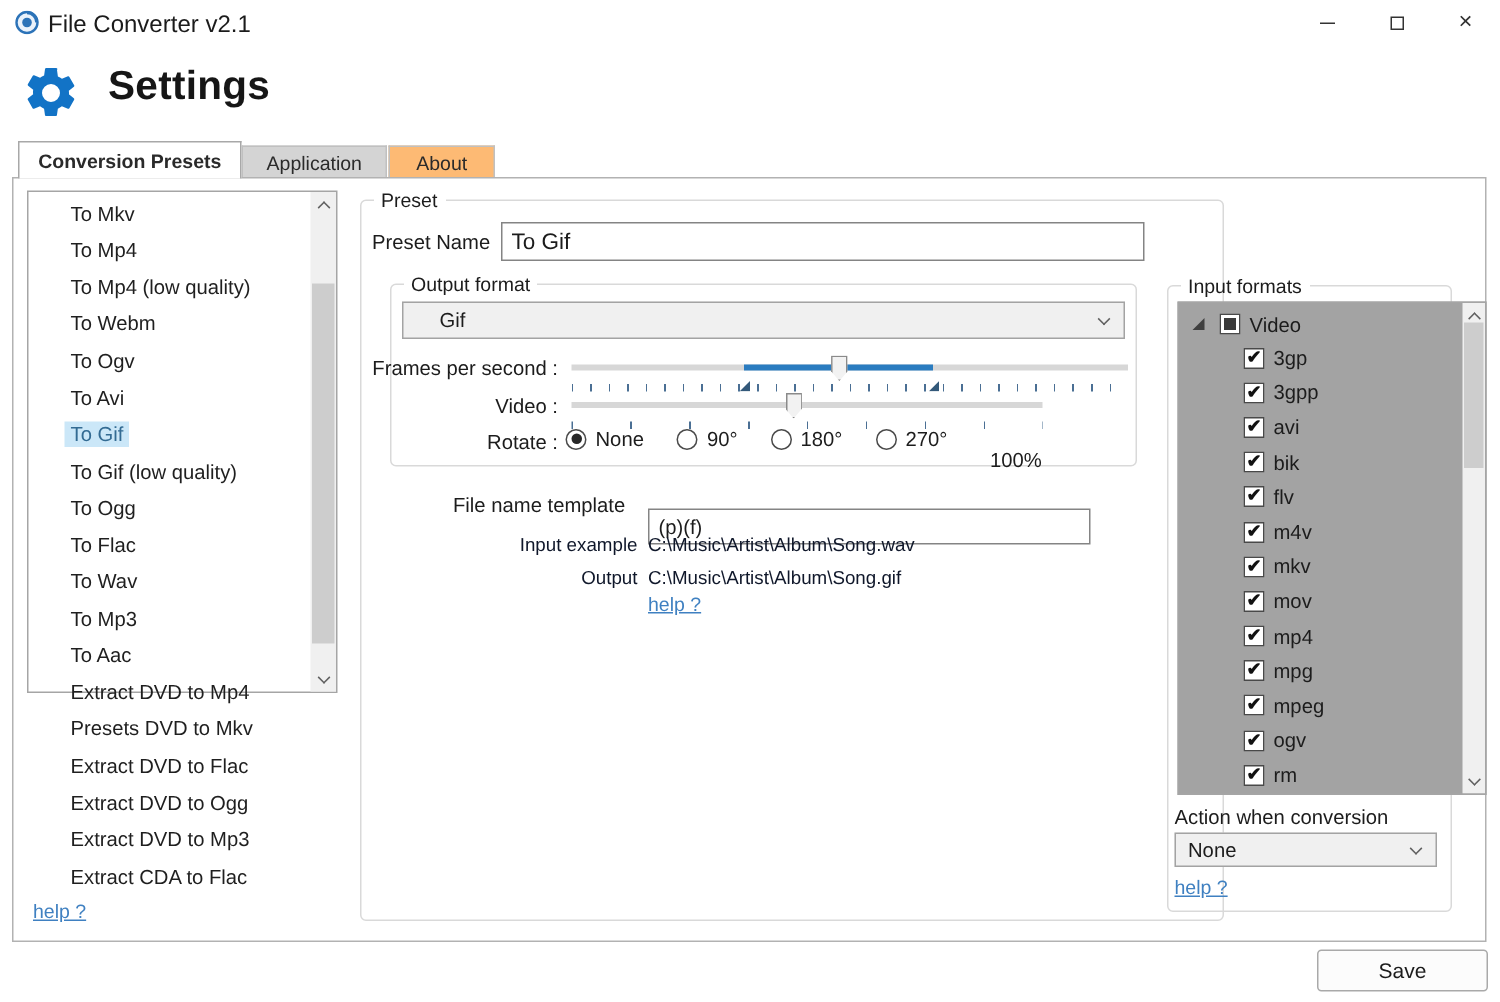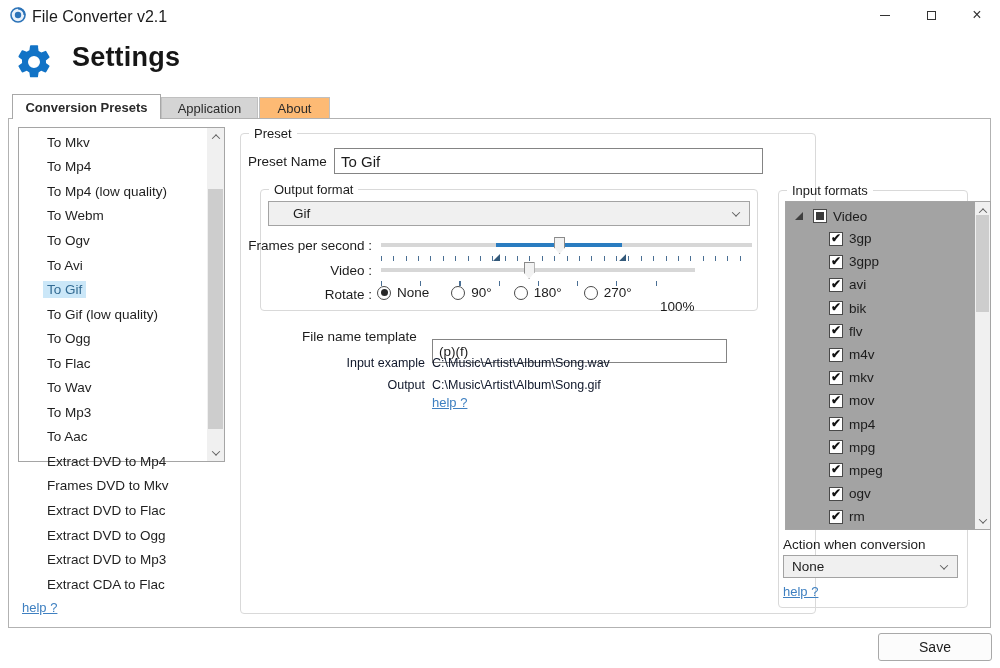--- a/index.html
+++ b/index.html
@@ -213,7 +213,7 @@
           <span class="list-item-text">Extract DVD to Mp4</span>
         </div>
         <div class="list-item">
-          <span class="list-item-text">Frames DVD to Mkv</span>
+          <span class="list-item-text">Presets DVD to Mkv</span>
         </div>
         <div class="list-item">
           <span class="list-item-text">Extract DVD to Flac</span>

